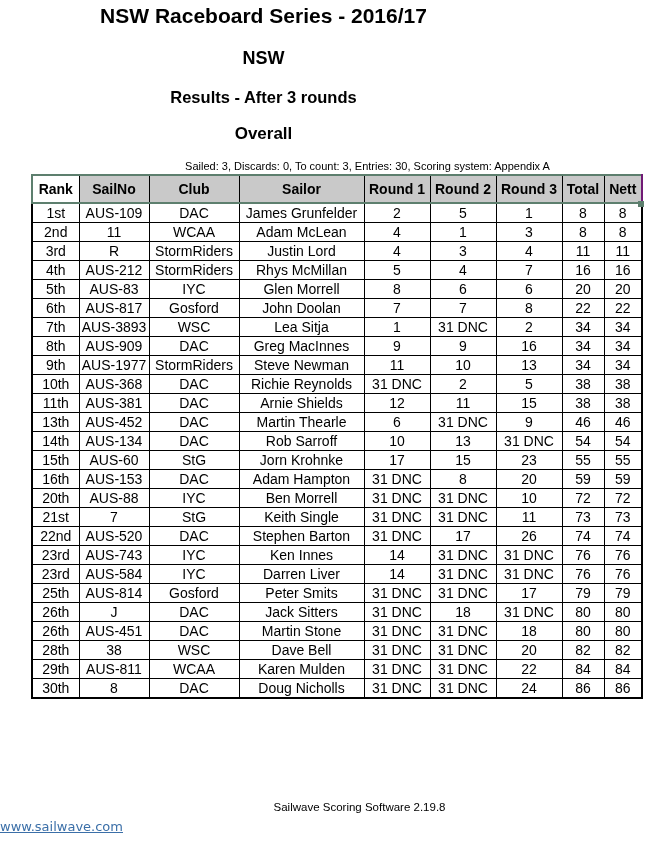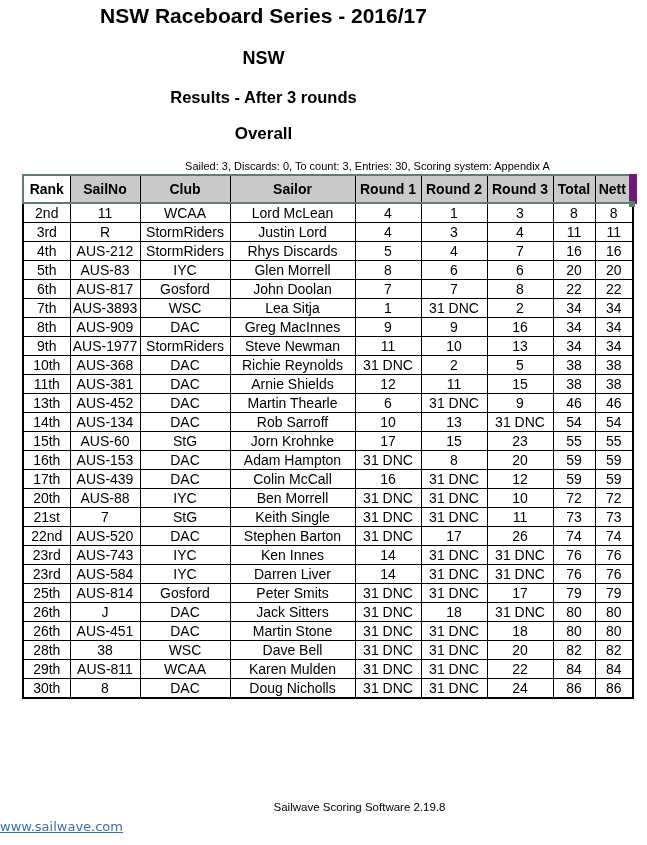--- a/index.html
+++ b/index.html
@@ -10,7 +10,7 @@
   #t3 { top:88px; font-size:16.5px;text-align:center; }
   #t4 { top:124px; font-size:17px; }
   #info { position:absolute; top:160px; left:0; width:647px; text-align:center; font-size:11px;padding-left:44px; }
-  #tbl-wrap { position:absolute; left:22px; top:174px; }
+  #tbl-wrap { position:absolute; left:31px; top:174px; }
   table { border-collapse:collapse; table-layout:fixed; font-size:14px; }
   th, td { border:1px solid #000; text-align:center; padding:0; white-space:nowrap; overflow:hidden; }
   th { background:#c9c9c9; font-weight:bold; height:26px; font-size:14px; border-bottom:2px solid #5d7f6e; border-top:2px solid #5d7f6e; }

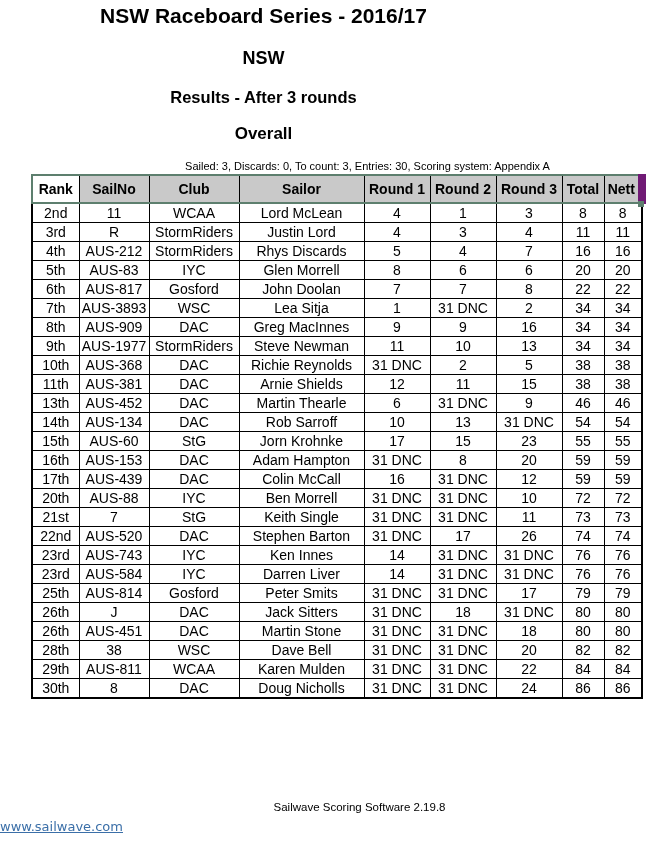--- a/index.html
+++ b/index.html
@@ -16,7 +16,7 @@
   th { background:#c9c9c9; font-weight:bold; height:26px; font-size:14px; border-bottom:2px solid #5d7f6e; border-top:2px solid #5d7f6e; }
   th.active { background:#ffffff; }
   th:first-child { border-left:2px solid #5d7f6e; }
-  th:last-child { border-right:8px solid #701a75; }
+  th:last-child { border-right:2px solid #701a75; }
   td { height:18px; line-height:18px; }
   tbody tr:first-child td { border-top:2px solid #ffffff; }
   table { border-bottom:2px solid #000; }

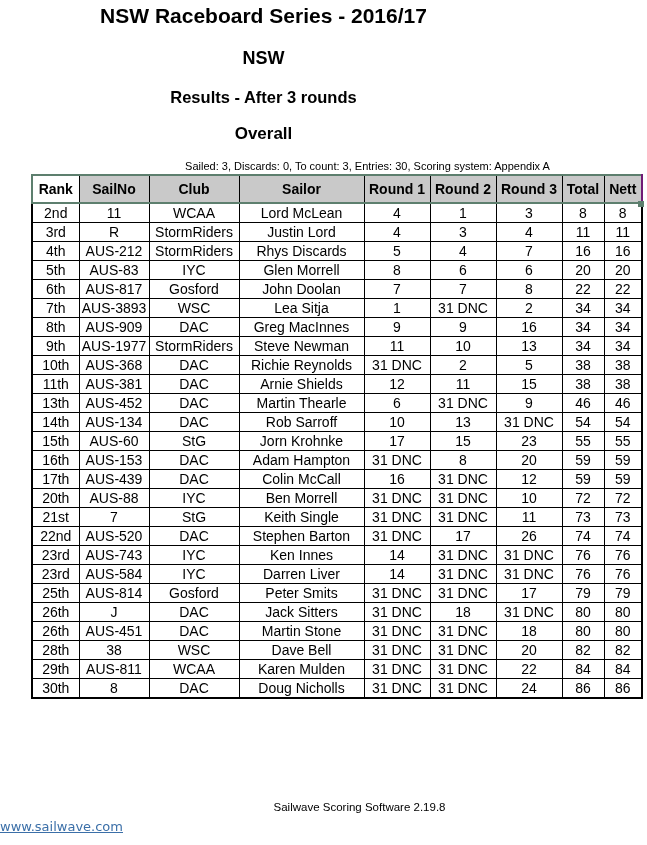--- a/index.html
+++ b/index.html
@@ -64,6 +64,17 @@
     </thead>
     <tbody id="tbody">
         <tr>
+          <td>1st</td>
+          <td>AUS-109</td>
+          <td>DAC</td>
+          <td>James Grunfelder</td>
+          <td>2</td>
+          <td>5</td>
+          <td>1</td>
+          <td>8</td>
+          <td>8</td>
+        </tr>
+        <tr>
           <td>2nd</td>
           <td>11</td>
           <td>WCAA</td>

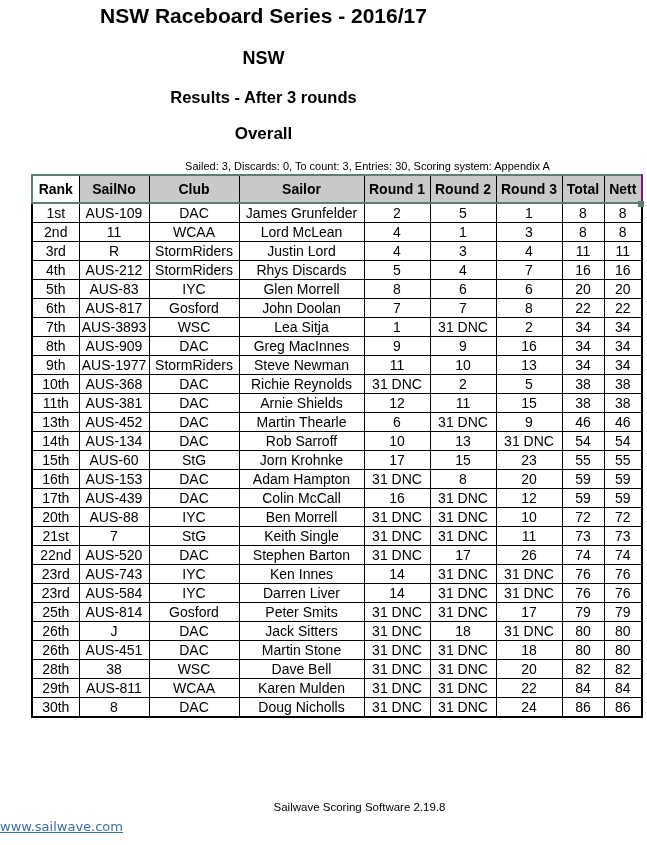--- a/index.html
+++ b/index.html
@@ -78,7 +78,7 @@
           <td>2nd</td>
           <td>11</td>
           <td>WCAA</td>
-          <td>Lord McLean</td>
+          <td>Adam McLean</td>
           <td>4</td>
           <td>1</td>
           <td>3</td>

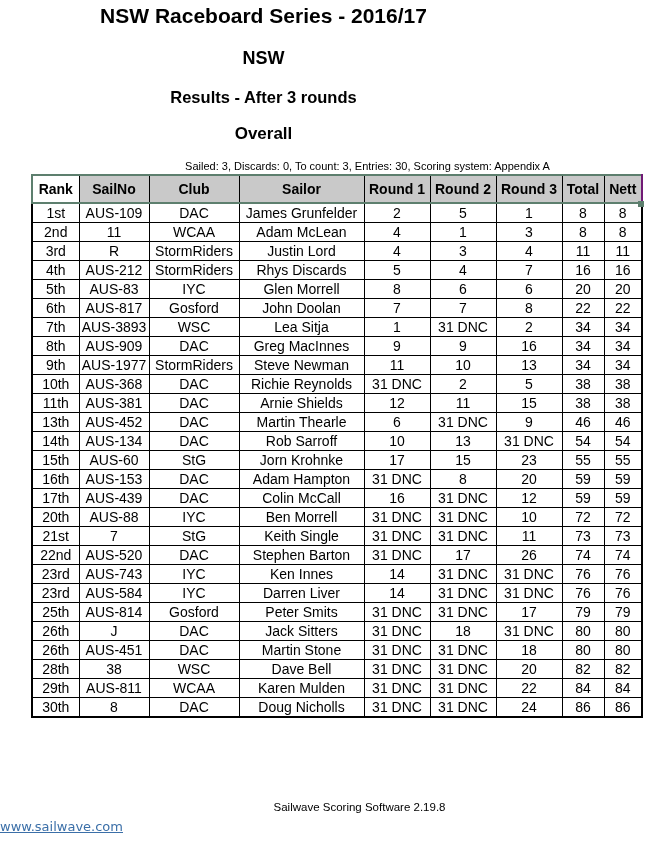--- a/index.html
+++ b/index.html
@@ -100,7 +100,7 @@
           <td>4th</td>
           <td>AUS-212</td>
           <td>StormRiders</td>
-          <td>Rhys Discards</td>
+          <td>Rhys McMillan</td>
           <td>5</td>
           <td>4</td>
           <td>7</td>

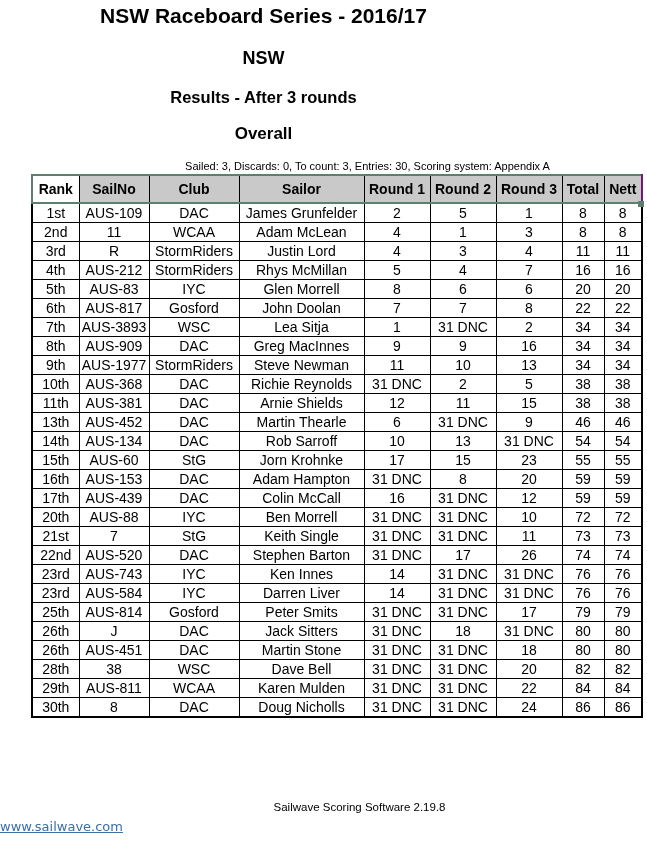--- a/index.html
+++ b/index.html
@@ -229,17 +229,6 @@
           <td>59</td>
         </tr>
         <tr>
-          <td>17th</td>
-          <td>AUS-439</td>
-          <td>DAC</td>
-          <td>Colin McCall</td>
-          <td>16</td>
-          <td>31 DNC</td>
-          <td>12</td>
-          <td>59</td>
-          <td>59</td>
-        </tr>
-        <tr>
           <td>20th</td>
           <td>AUS-88</td>
           <td>IYC</td>

